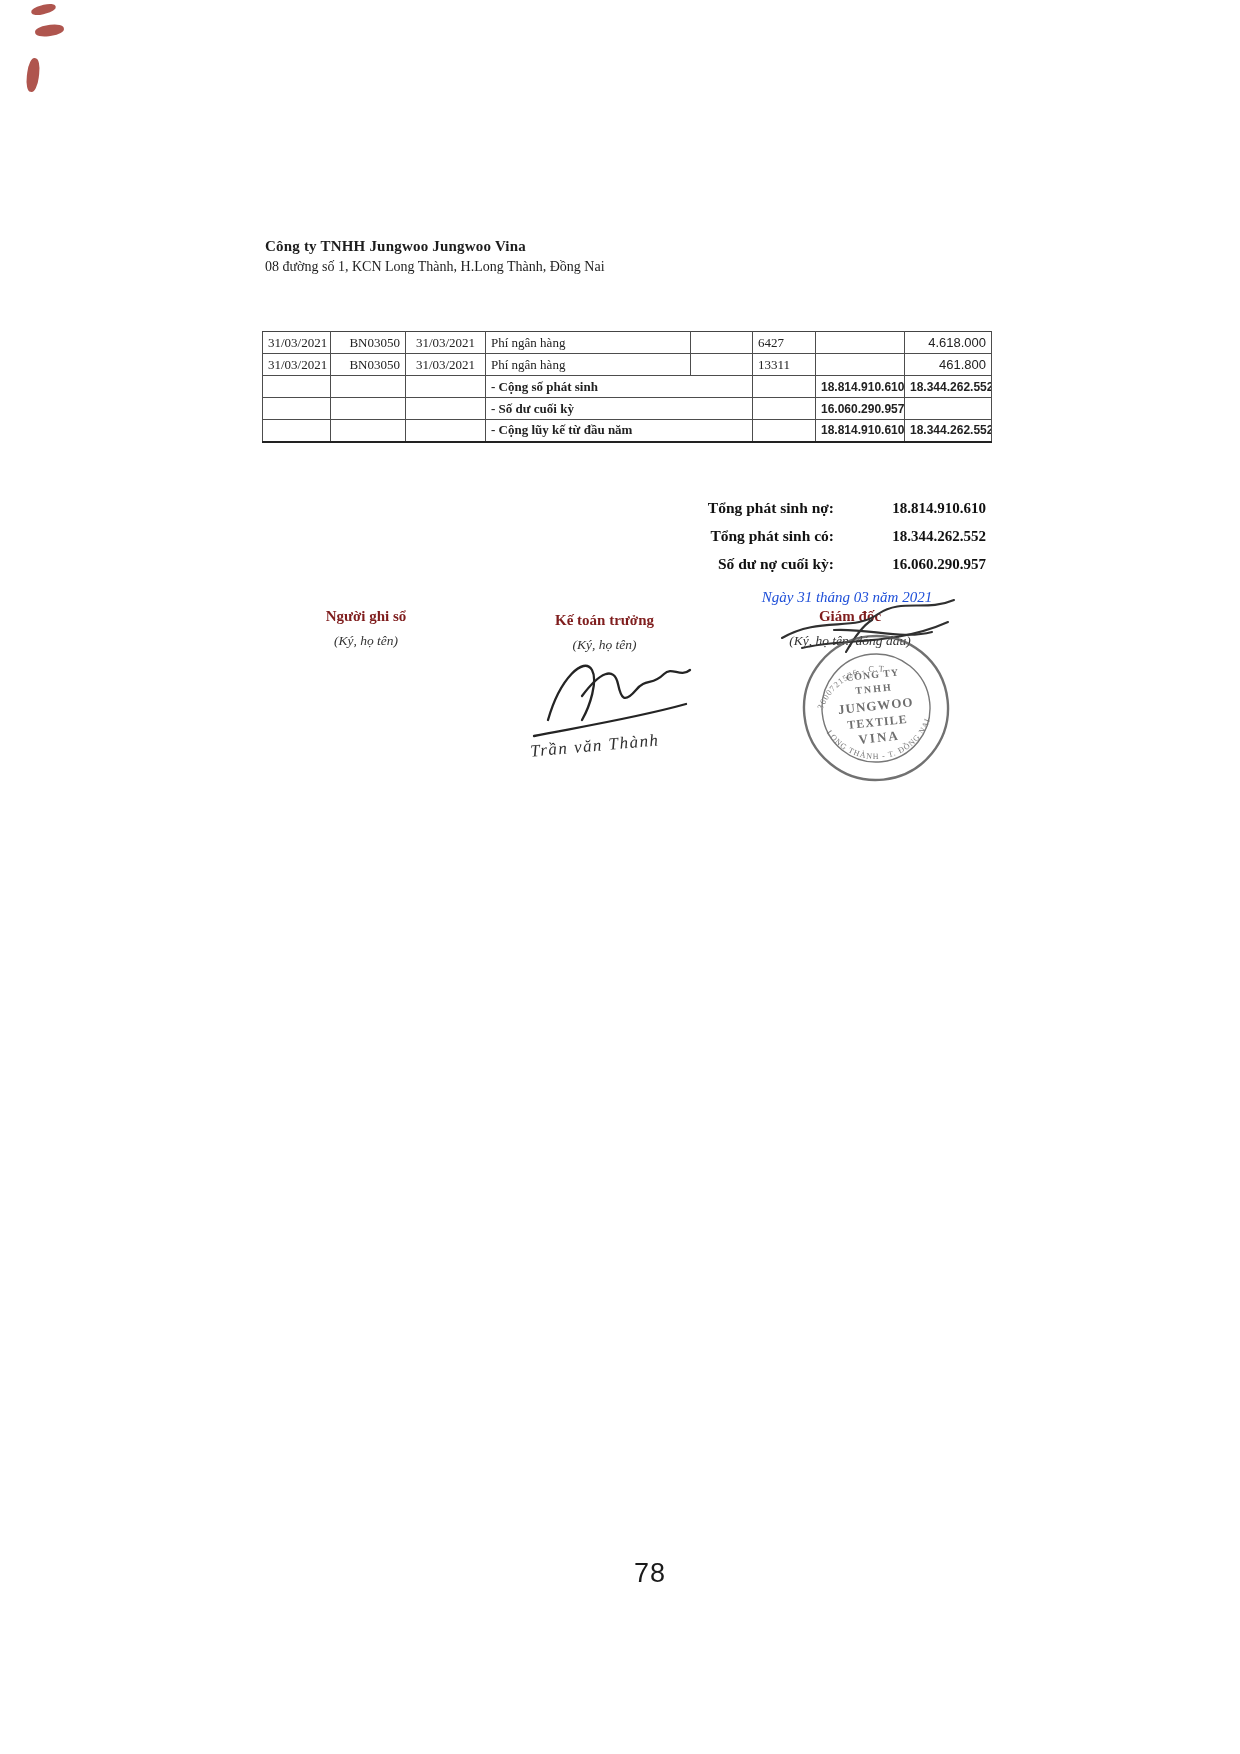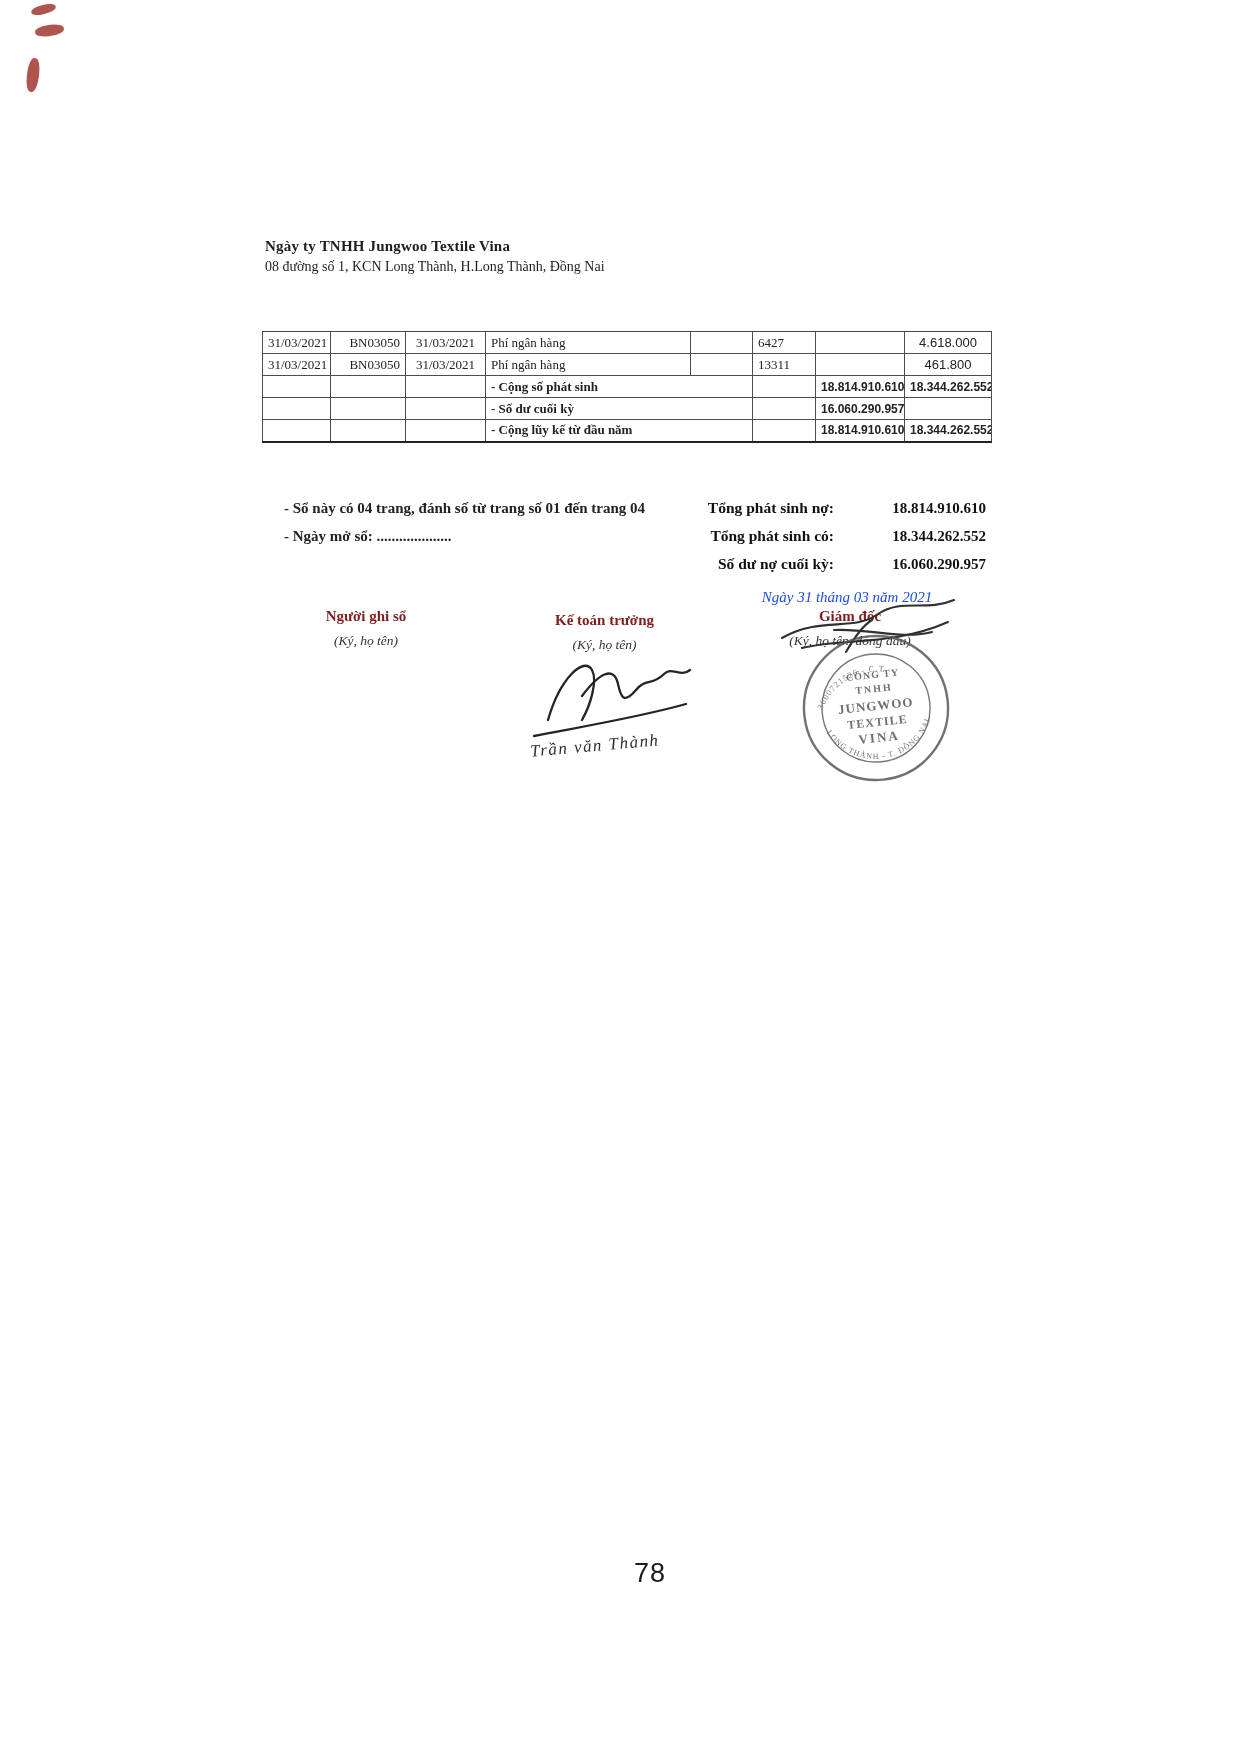--- a/index.html
+++ b/index.html
@@ -91,7 +91,7 @@
   <div class="pen-mark m3"></div>
 
   <div class="company-header">
-    <div class="company-name">Ngày ty TNHH Jungwoo Textile Vina</div>
+    <div class="company-name">Công ty TNHH Jungwoo Jungwoo Vina</div>
     <div class="company-address">08 đường số 1, KCN Long Thành, H.Long Thành, Đồng Nai</div>
   </div>
 

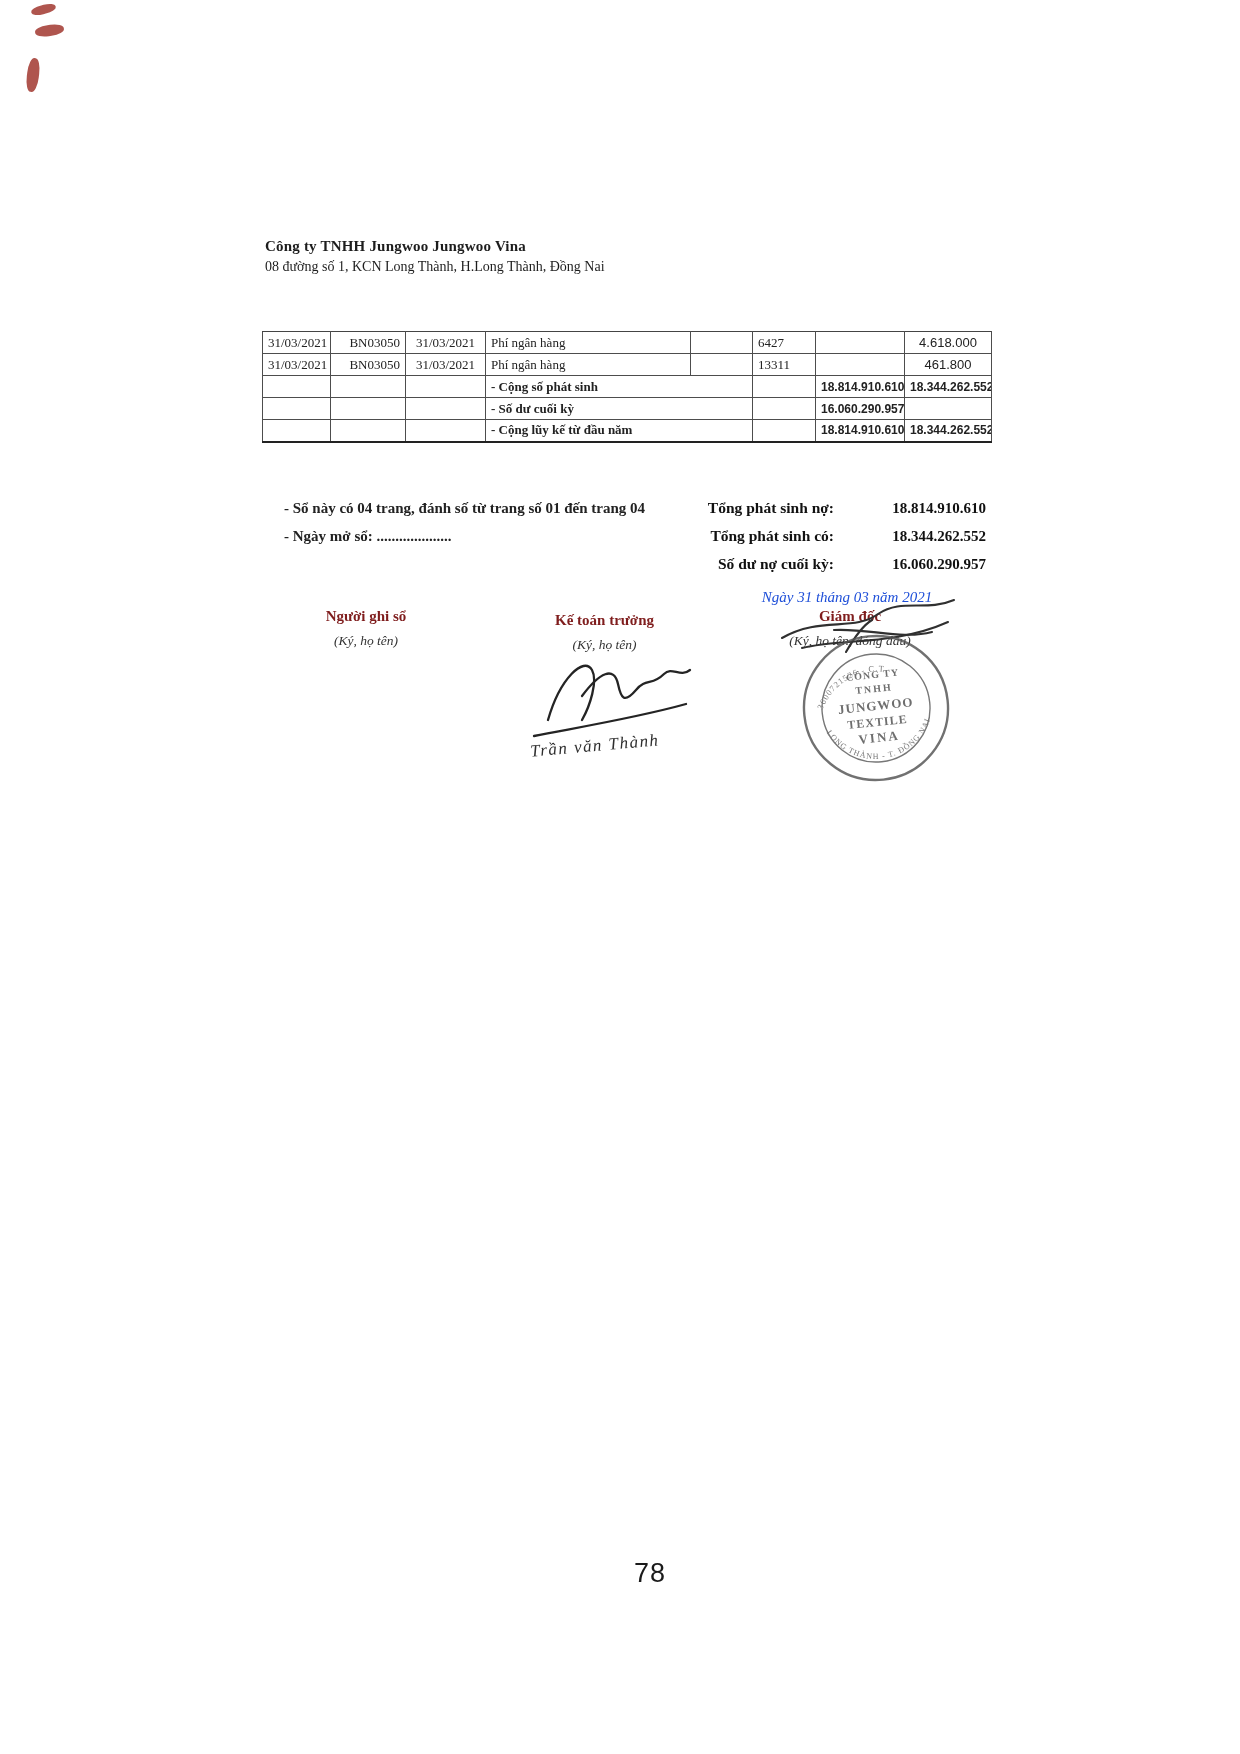--- a/index.html
+++ b/index.html
@@ -42,7 +42,7 @@
   td.c-desc.bold { font-weight:bold; }
   td.c-acct { text-align:left; }
   td.c-num {
-    text-align:center;
+    text-align:right;
     font-family:"Liberation Sans", sans-serif;
     font-size:11.5px;
   }

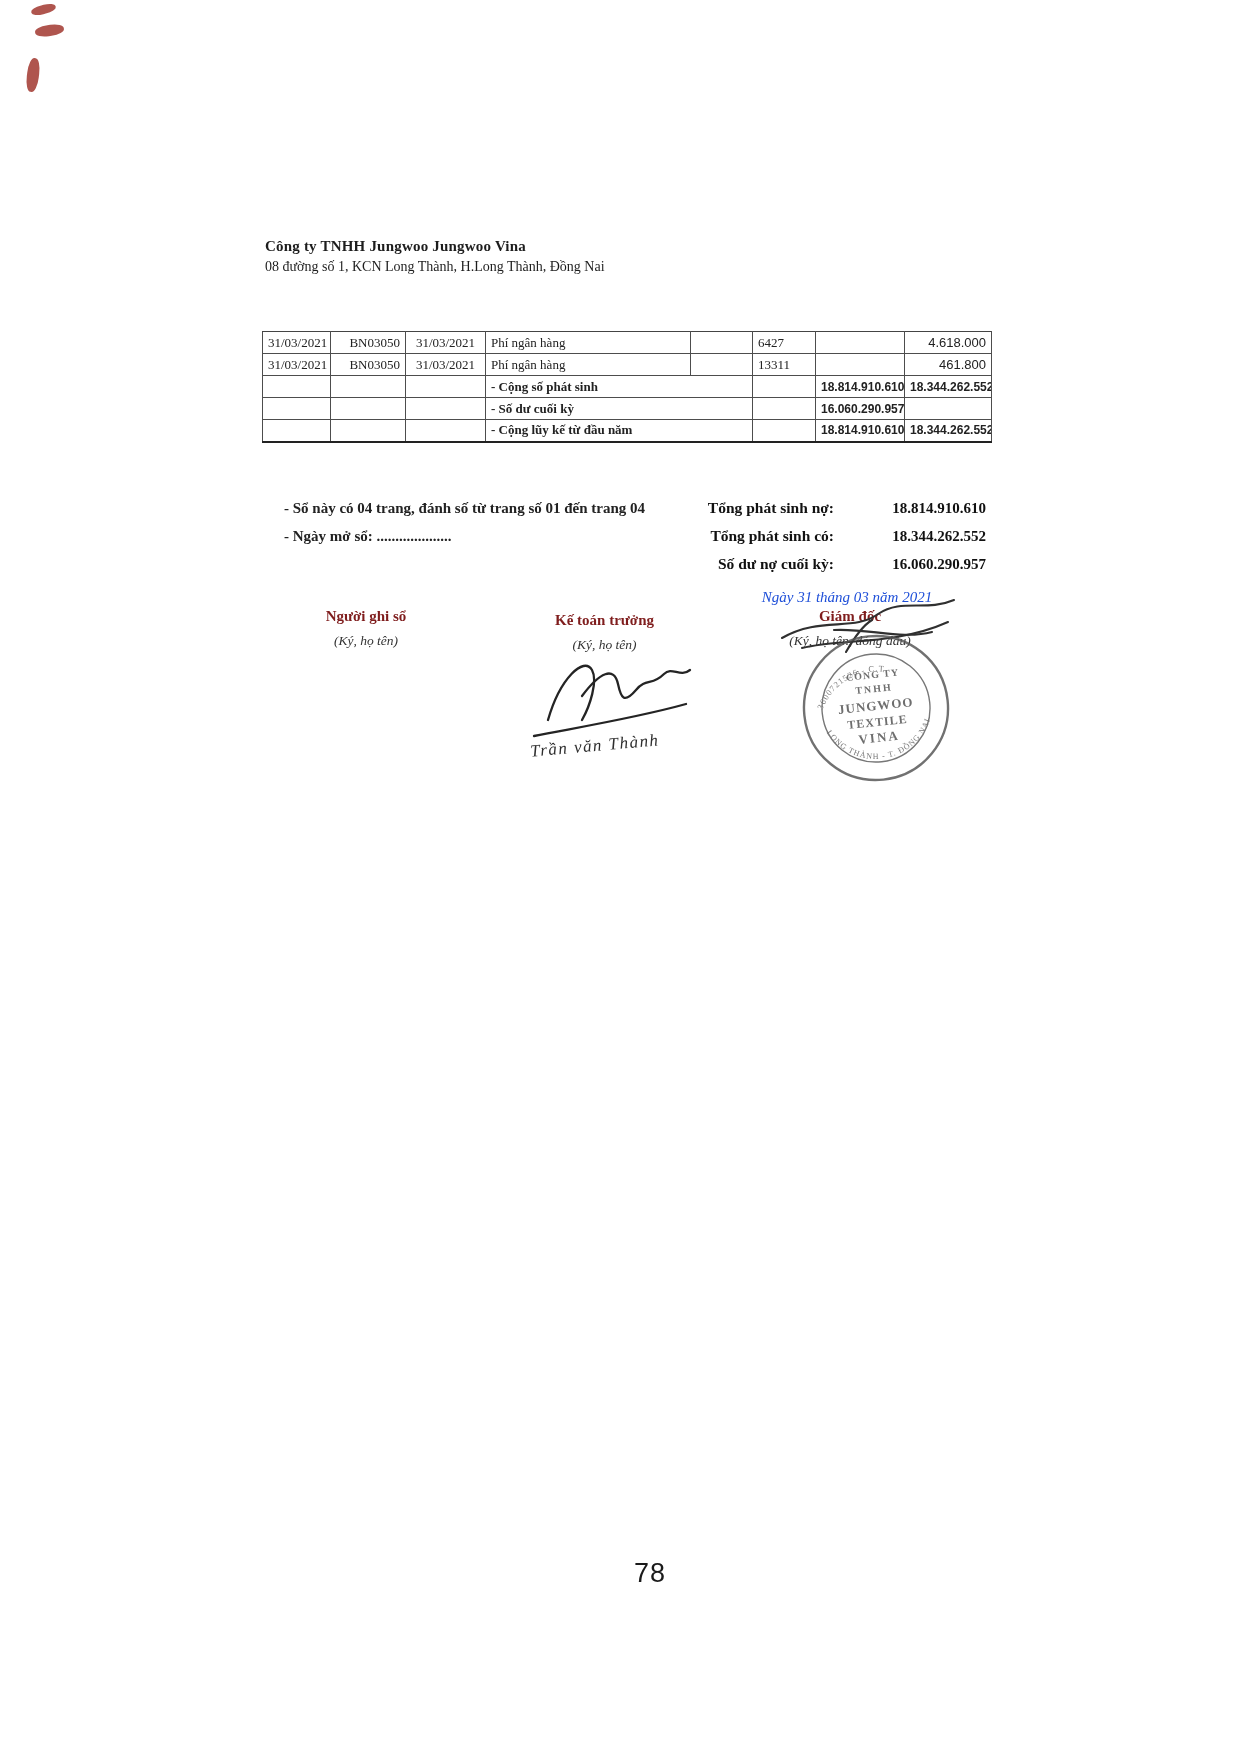--- a/index.html
+++ b/index.html
@@ -159,10 +159,6 @@
       </table>
   </div>
 
-  <div class="notes">
-    <div class="note-line">- Sổ này có 04 trang, đánh số từ trang số 01 đến trang 04</div>
-    <div class="note-line">- Ngày mở sổ: ....................</div>
-  </div>
 
   <div class="totals">
     <div class="total-row">

